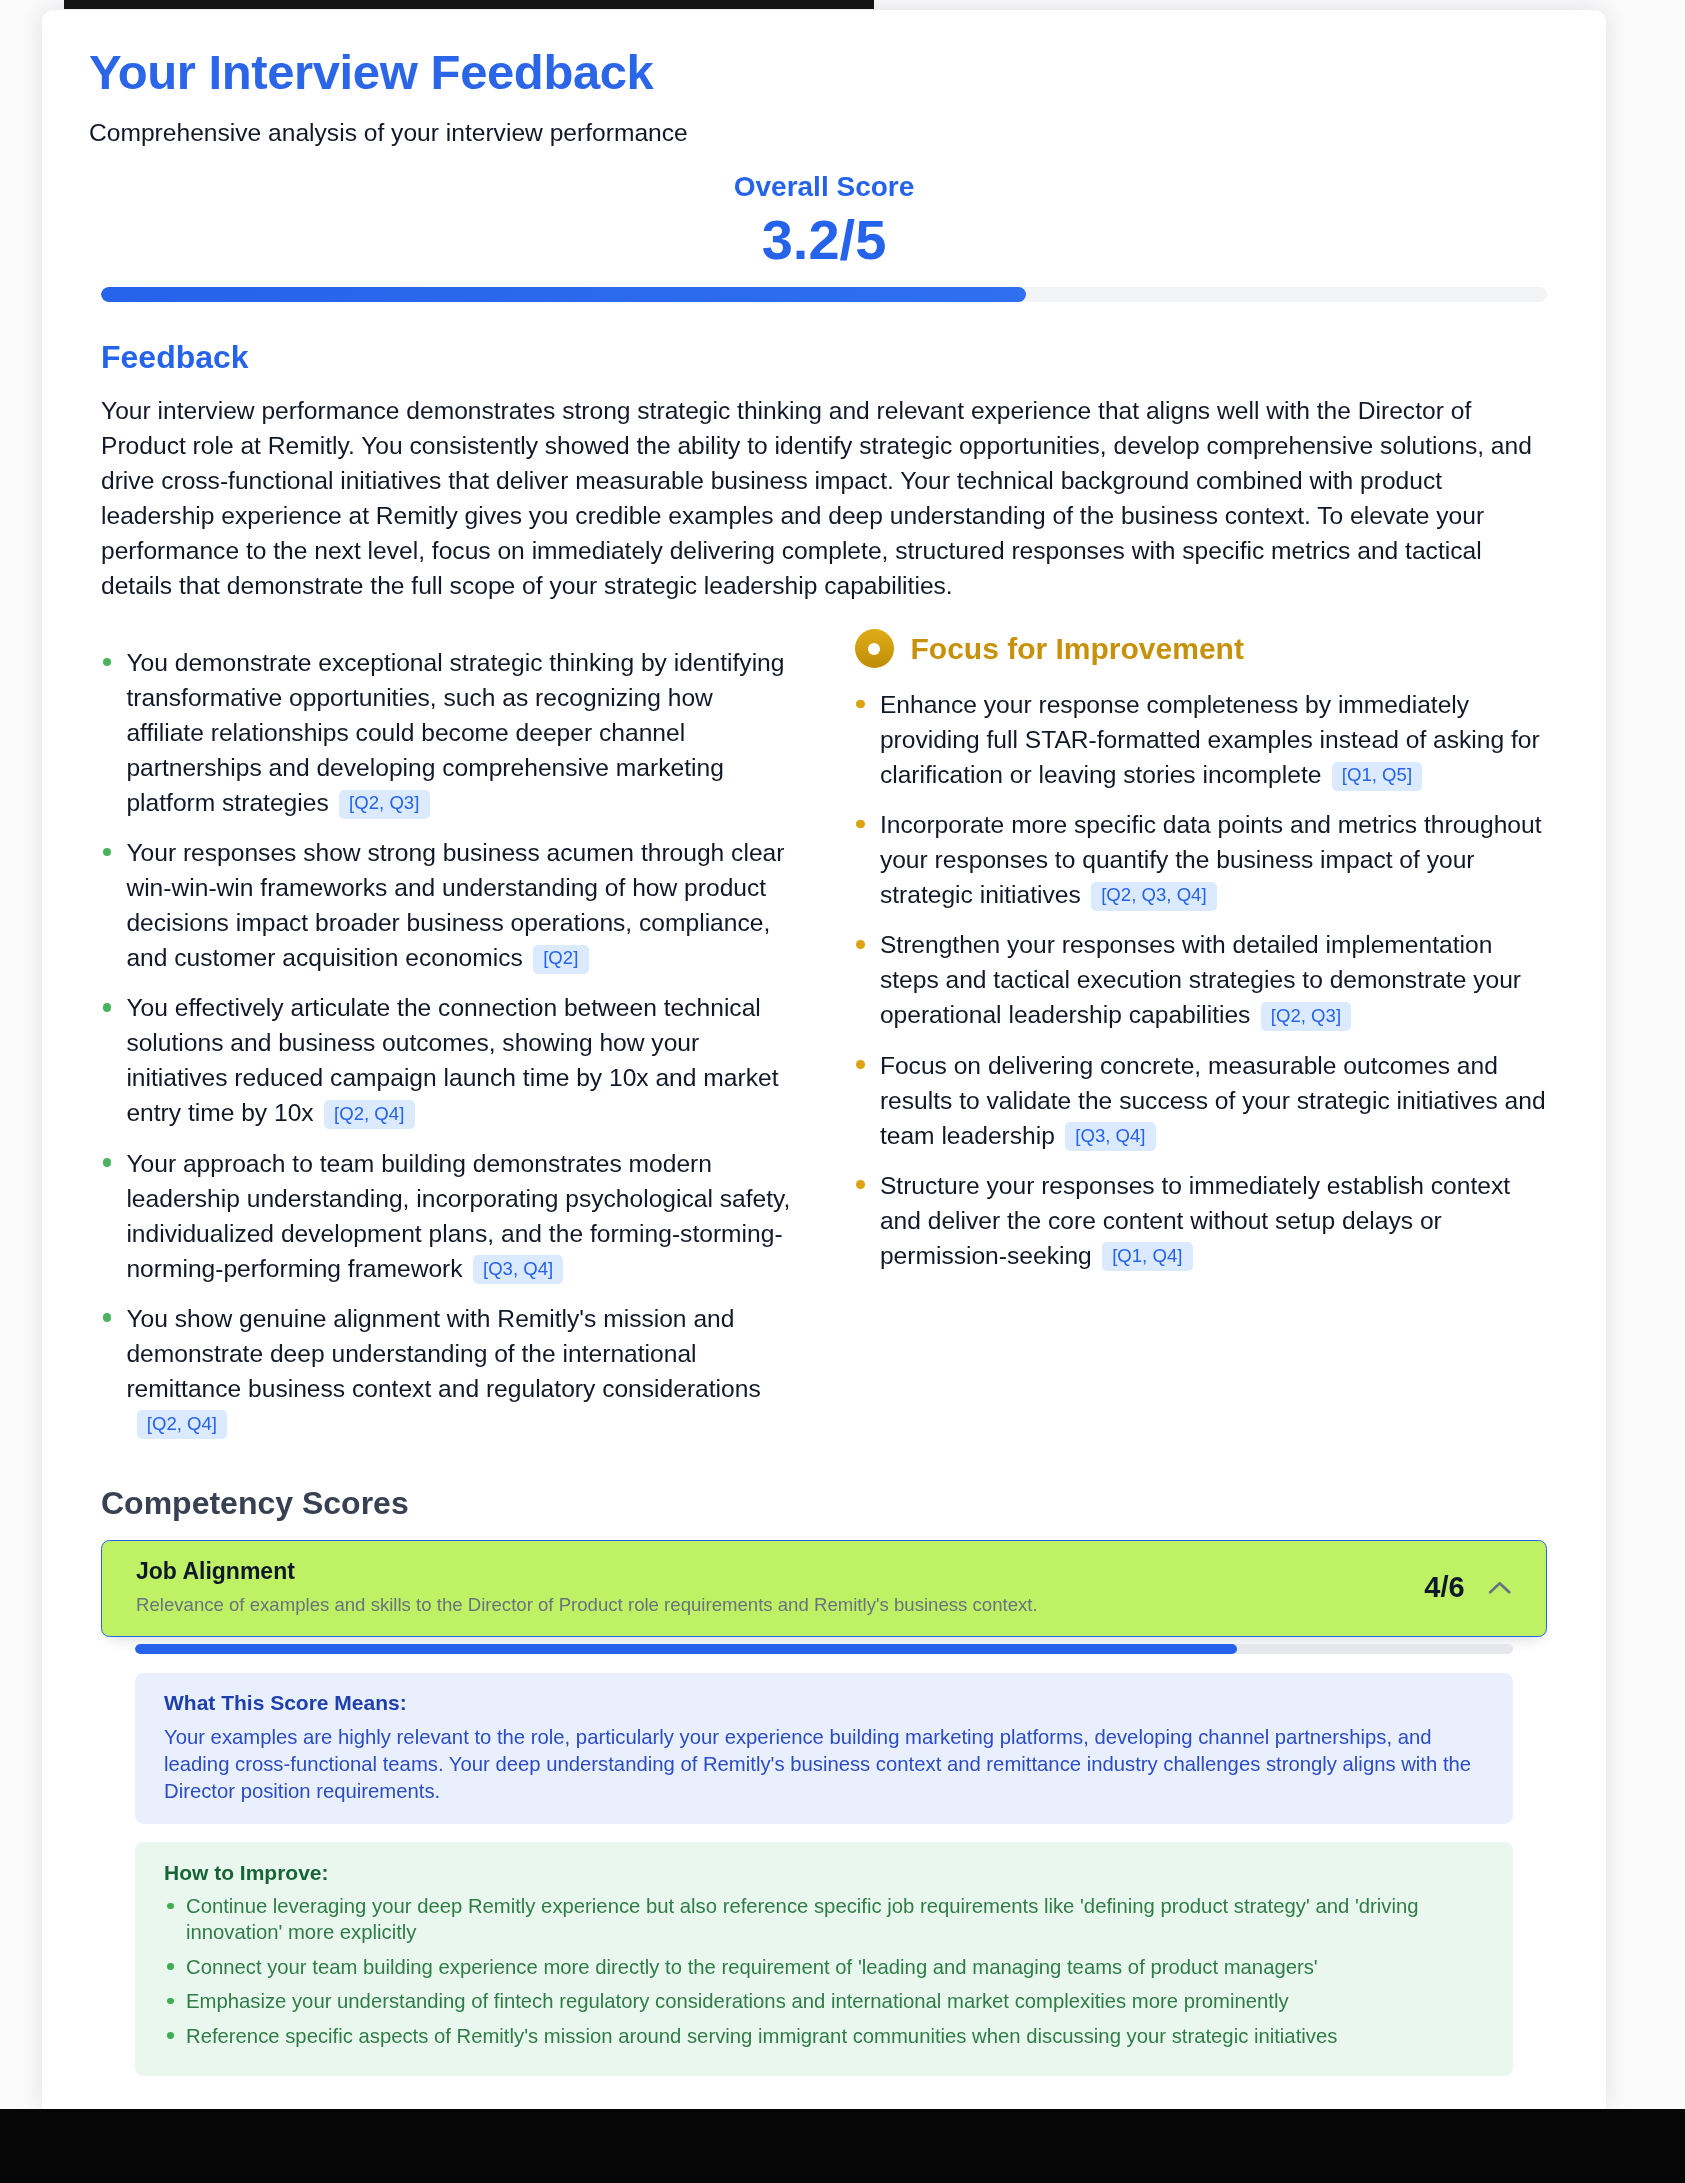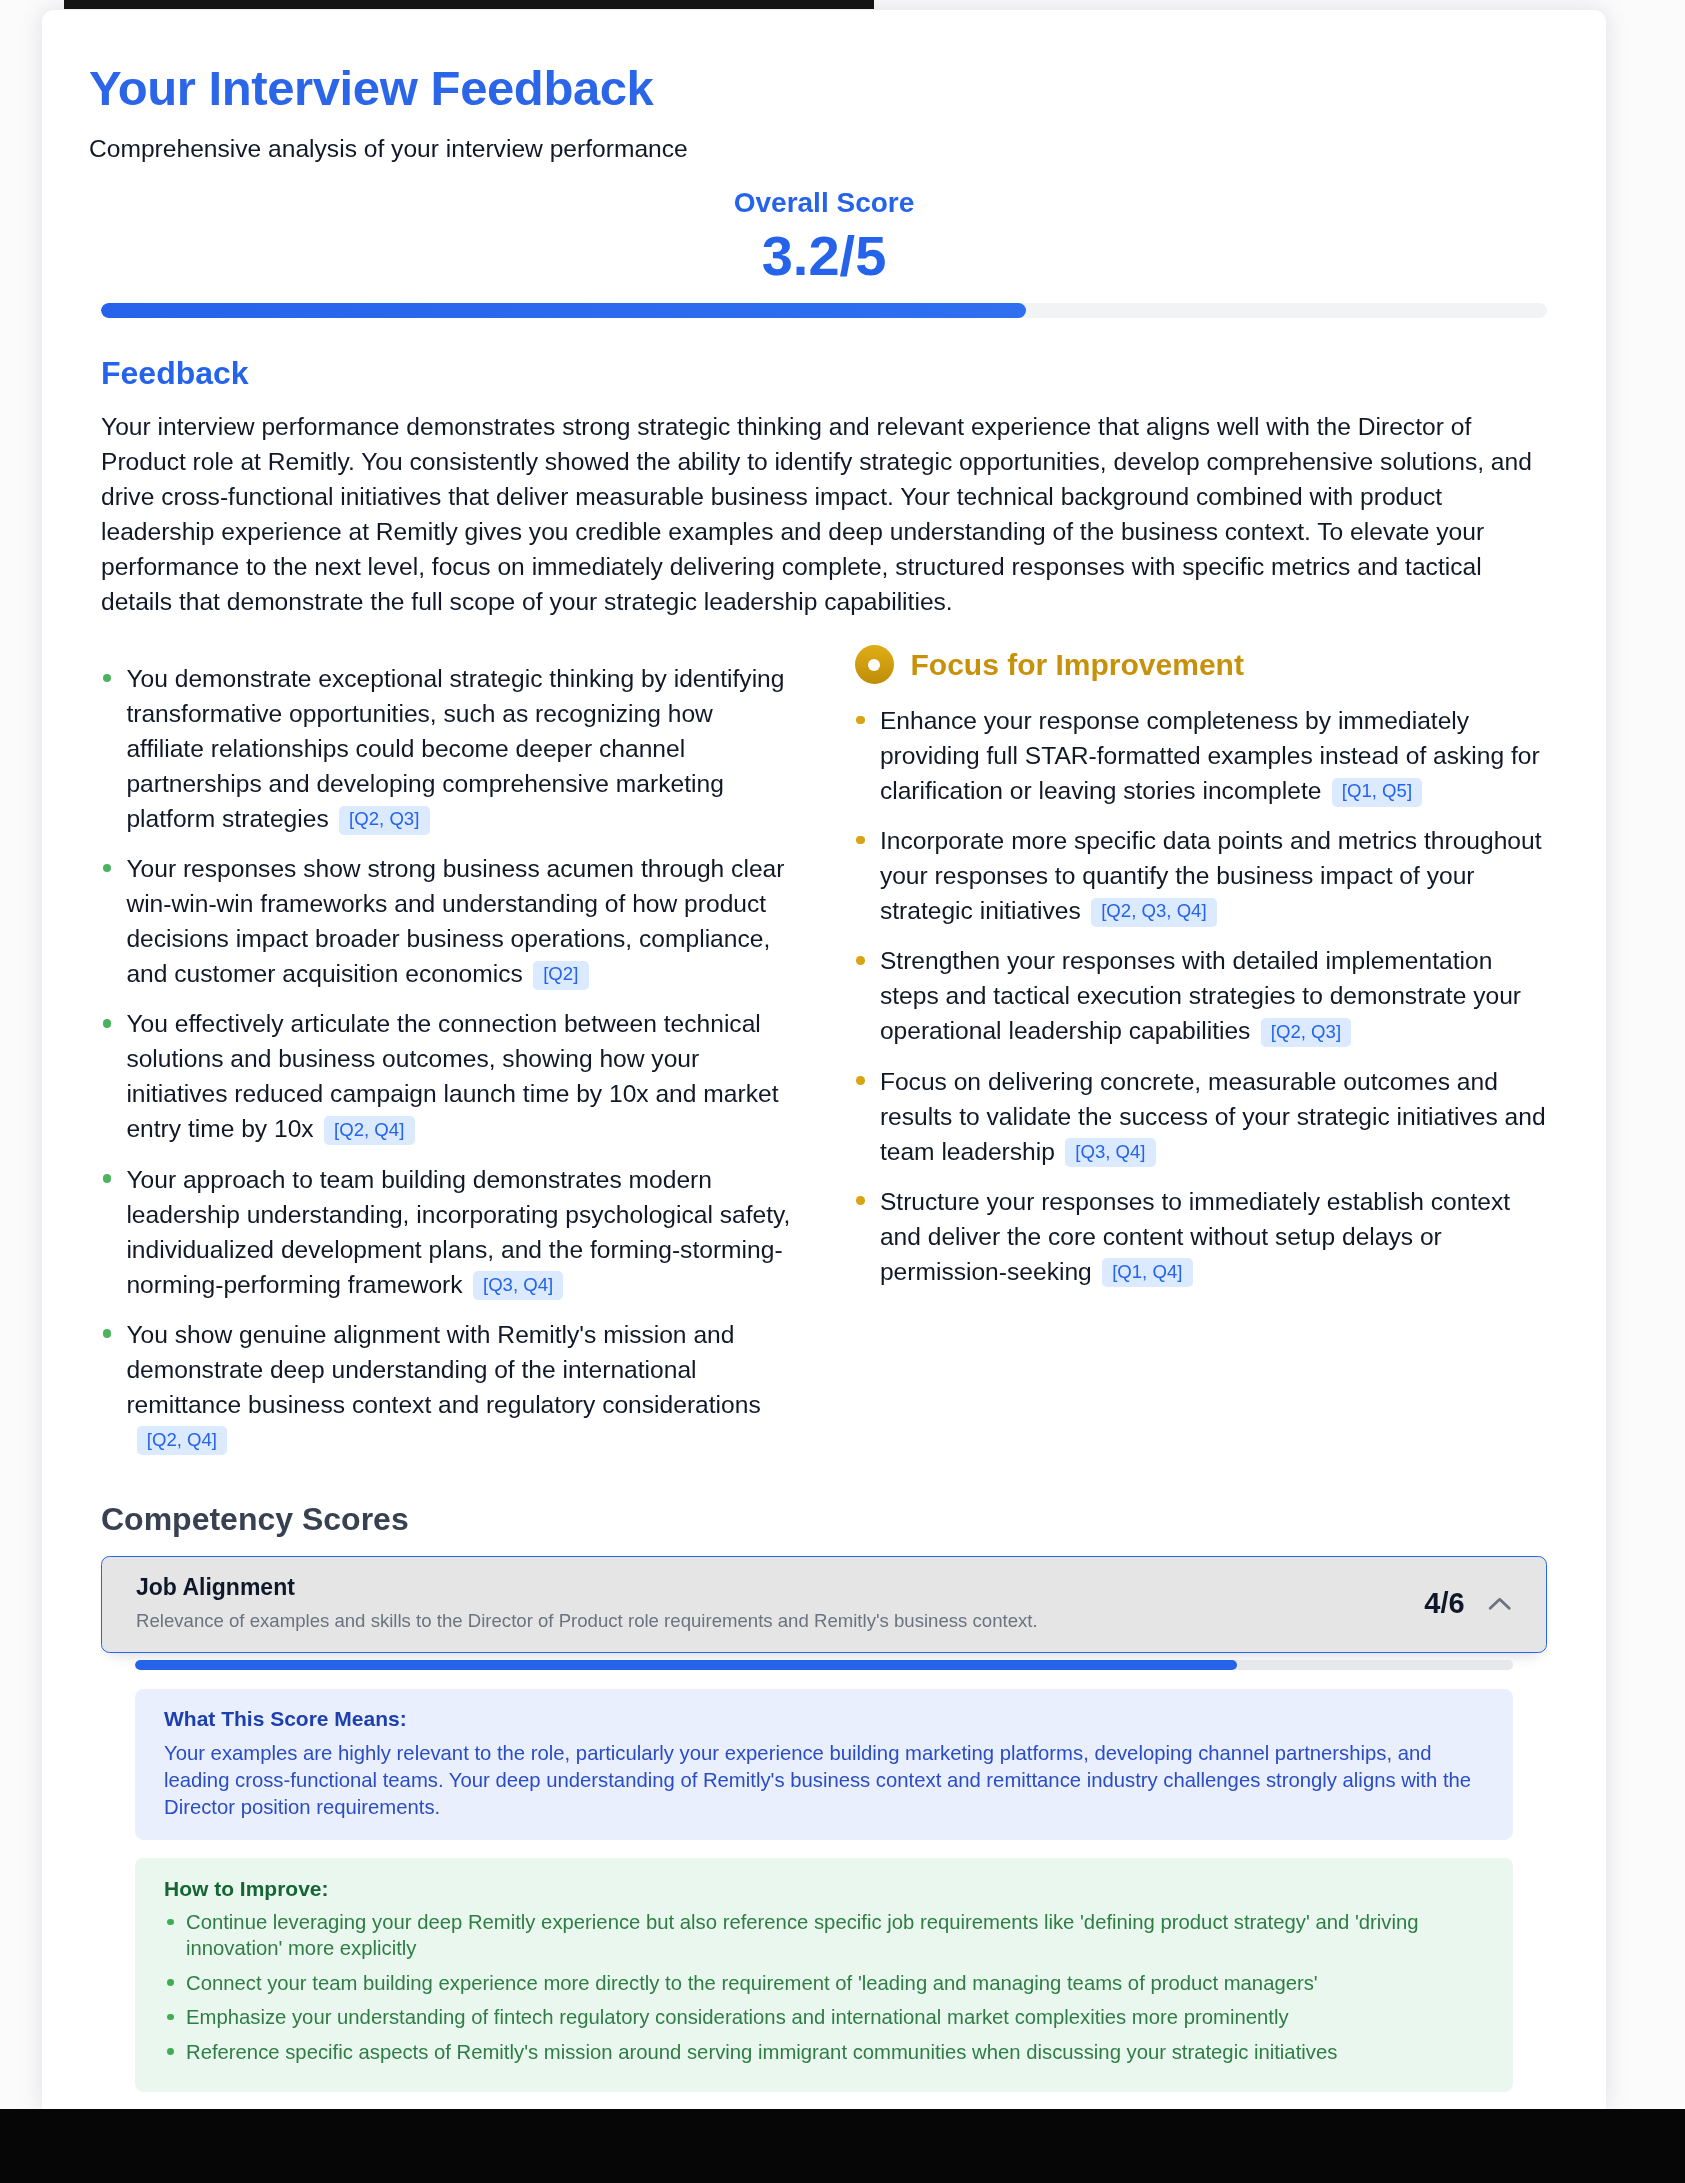--- a/index.html
+++ b/index.html
@@ -21,7 +21,7 @@
     border-radius:12px 12px 0 0;
     box-shadow:0 0 24px rgba(15,23,42,.12);
     overflow:hidden;
-    padding-top:50px;
+    padding-top:34px;
   }
   .header { padding:0 47px; }
   .page-title { font-size:49px; font-weight:700; color:#2c66e8; letter-spacing:-0.4px; }

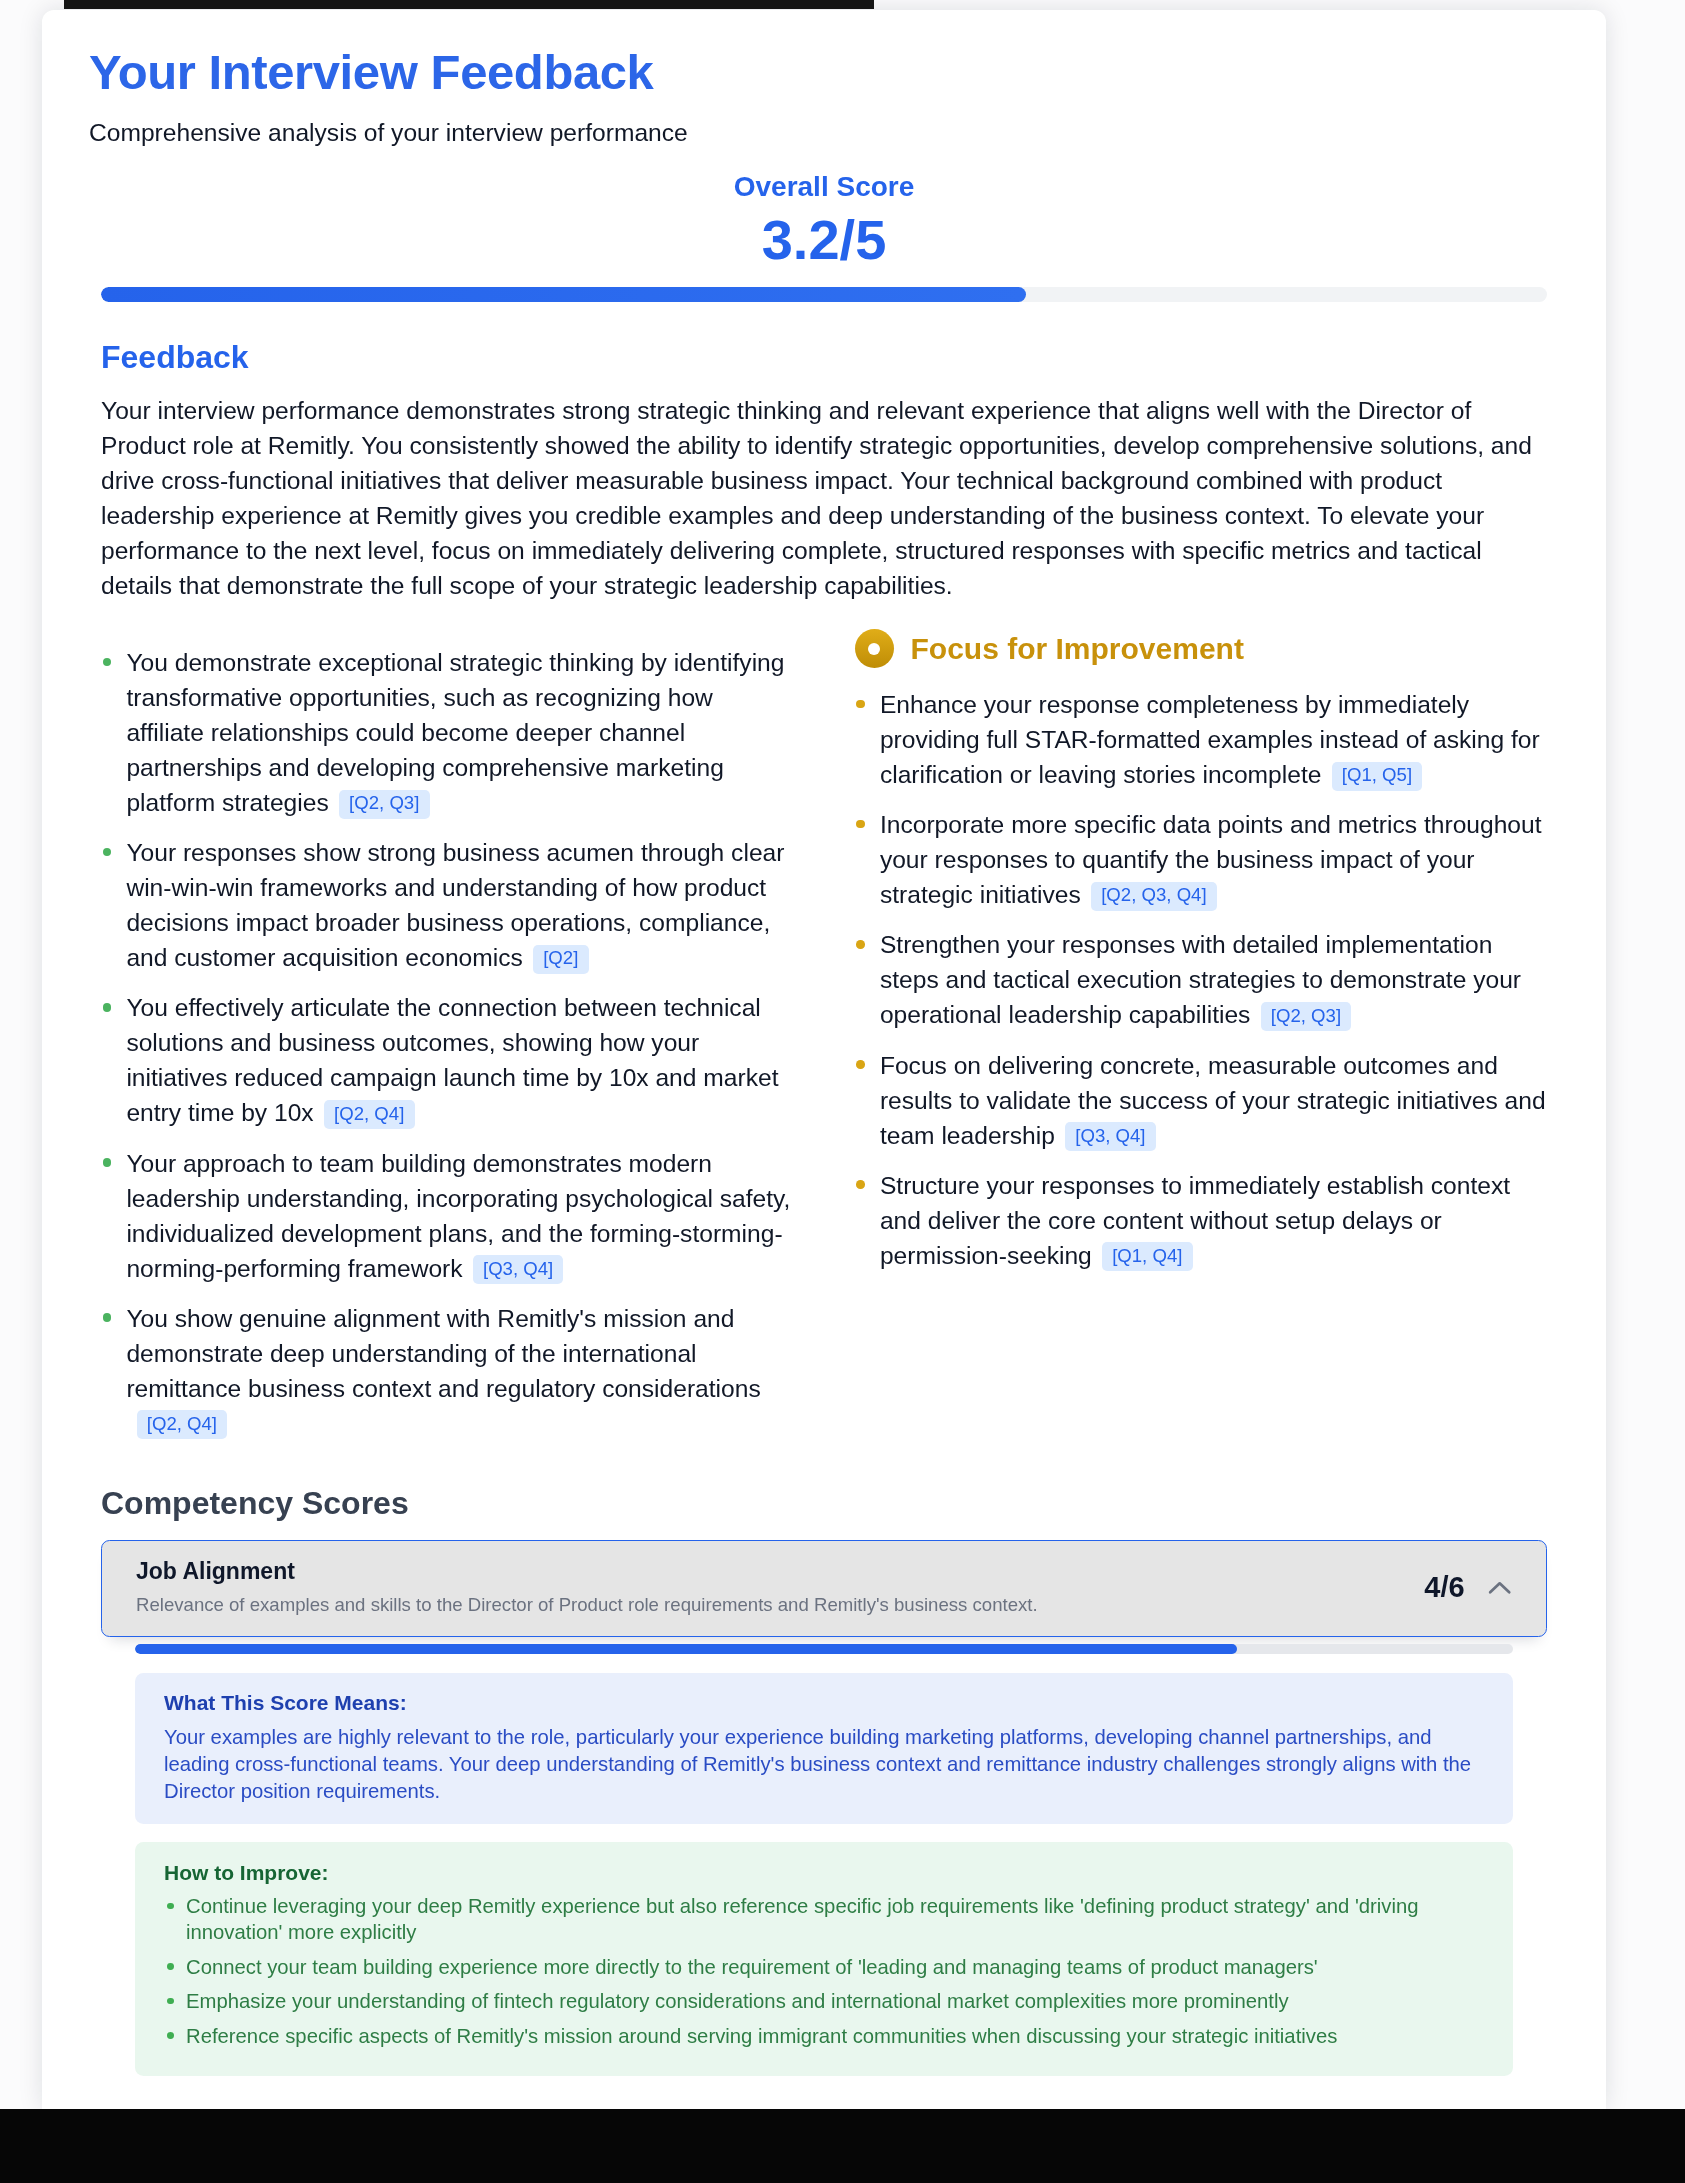--- a/index.html
+++ b/index.html
@@ -70,7 +70,7 @@
   .comp-card {
     margin-top:18.6px;
     border:1.7px solid #2563eb; border-radius:8.5px;
-    background:#e5e5e5;
+    background:#bef264;
     box-shadow:0 10.2px 13.6px -8.5px rgba(15,23,42,.18);
     padding:17px 34px 20.3px;
     display:flex; align-items:center; justify-content:space-between;

